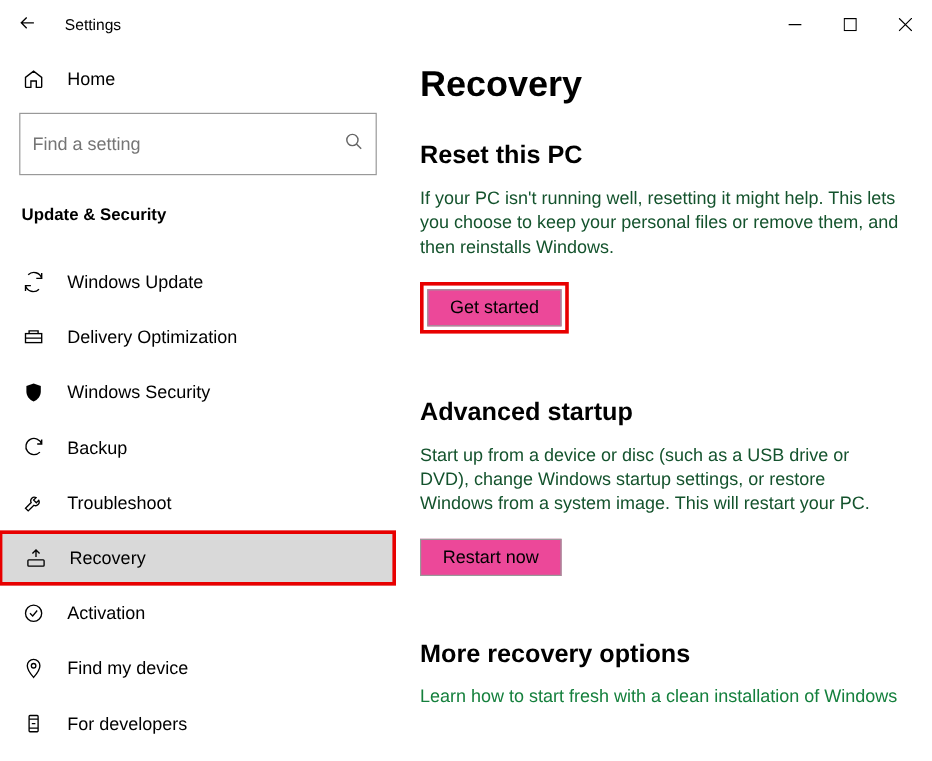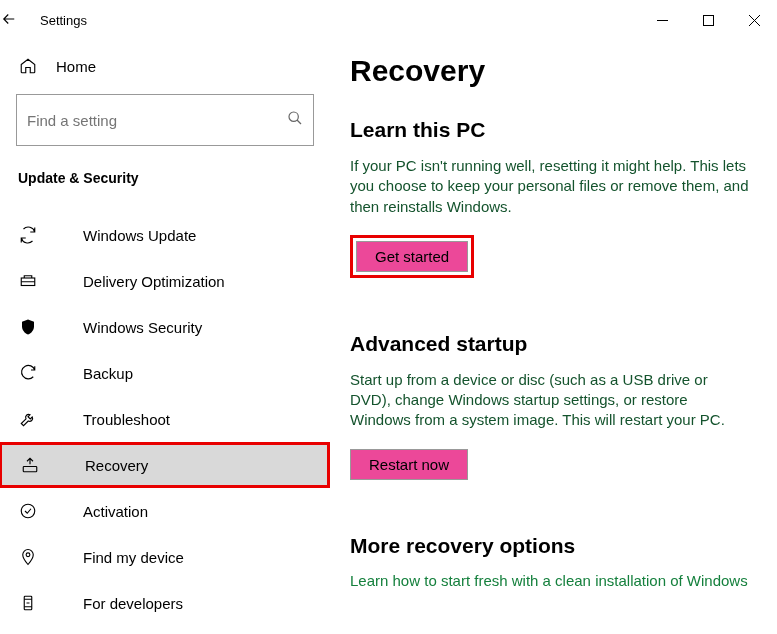--- a/index.html
+++ b/index.html
@@ -5,7 +5,7 @@
     * { margin: 0; padding: 0; box-sizing: border-box; font-family: 'Segoe UI', sans-serif; }
     body { width: 777px; height: 634px; background: #fff; overflow: hidden; display: flex; flex-direction: column; }
     
-    .titlebar { height: 40px; display: flex; align-items: center; }
+    .titlebar { height: 40px; display: flex; align-items: center; padding-left: 14px; }
     .titlebar .back { width: 20px; height: 20px; margin-right: 20px; cursor: pointer; }
     .titlebar .title { font-size: 13px; flex: 1; }
     .win-controls { display: flex; height: 100%; }

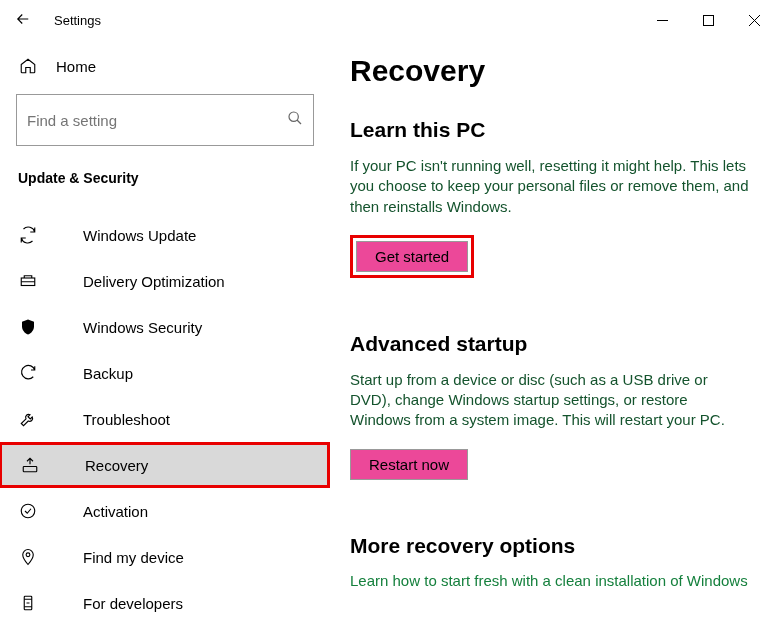--- a/index.html
+++ b/index.html
@@ -173,7 +173,7 @@
   <div class="main">
     <h1 class="page-title">Recovery</h1>
     
-    <h2 class="section-title">Learn this PC</h2>
+    <h2 class="section-title">Reset this PC</h2>
     <p class="section-text">If your PC isn't running well, resetting it might help. This lets you choose to keep your personal files or remove them, and then reinstalls Windows.</p>
     <span class="btn-wrap highlight-red">
       <button class="btn">Get started</button>

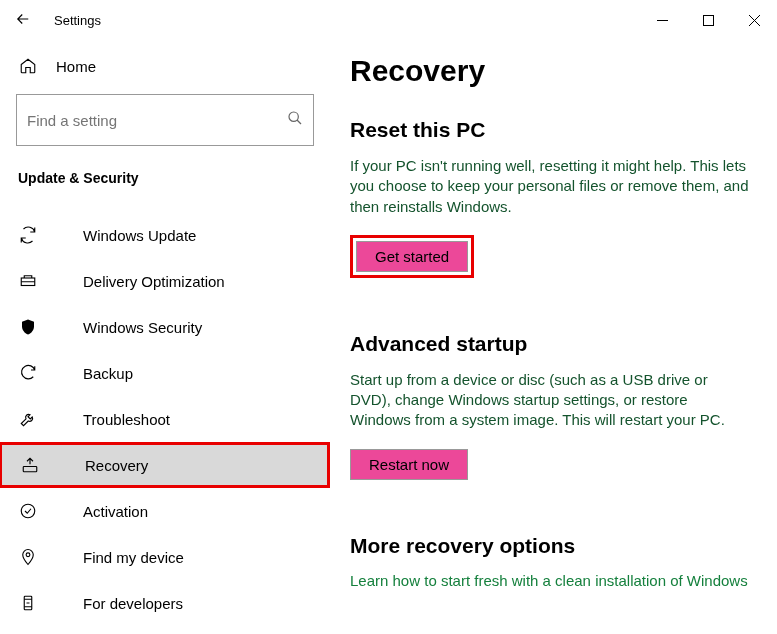--- a/index.html
+++ b/index.html
@@ -26,7 +26,7 @@
     
     .nav-item { display: flex; align-items: center; padding: 0 18px; height: 46px; cursor: pointer; }
     .nav-item .icon { width: 20px; margin-right: 18px; display: flex; align-items: center; justify-content: center; }
-    .nav-item .label { font-size: 15px; margin-left: 27px; }
+    .nav-item .label { font-size: 15px; }
     .nav-item.active { background: #d9d9d9; }
     
     .highlight-red { border: 3px solid #e80000; }

